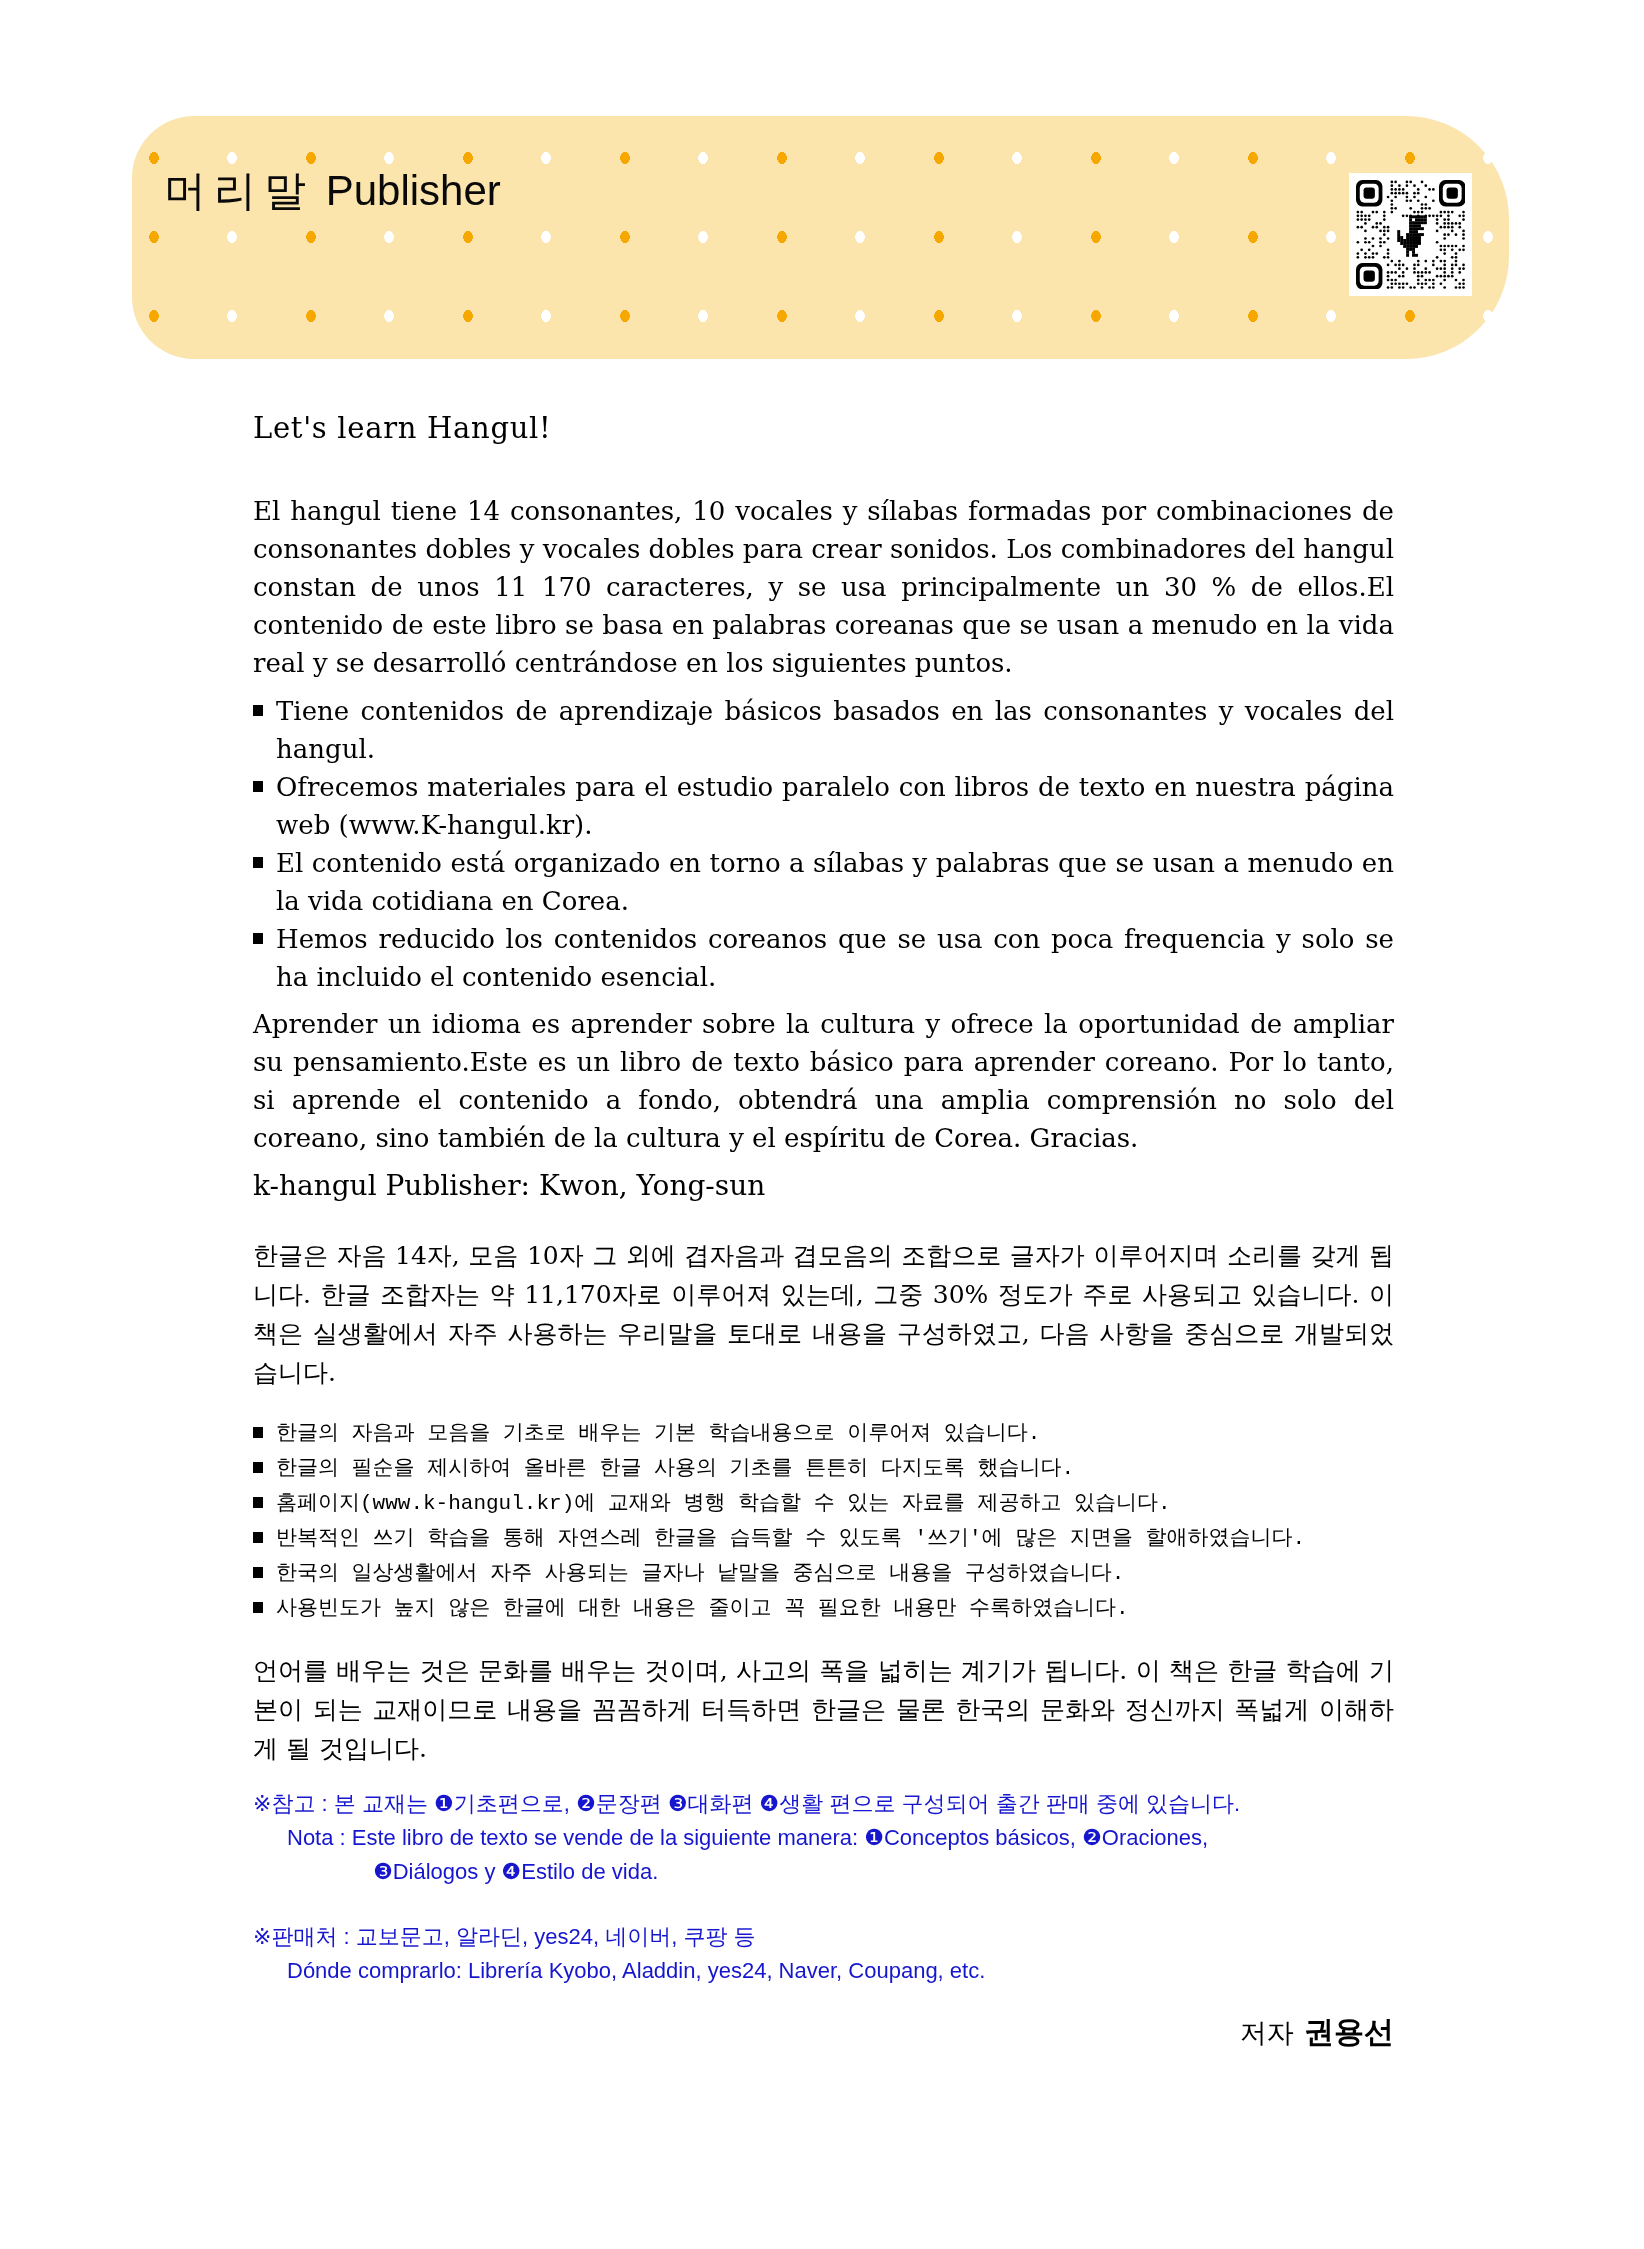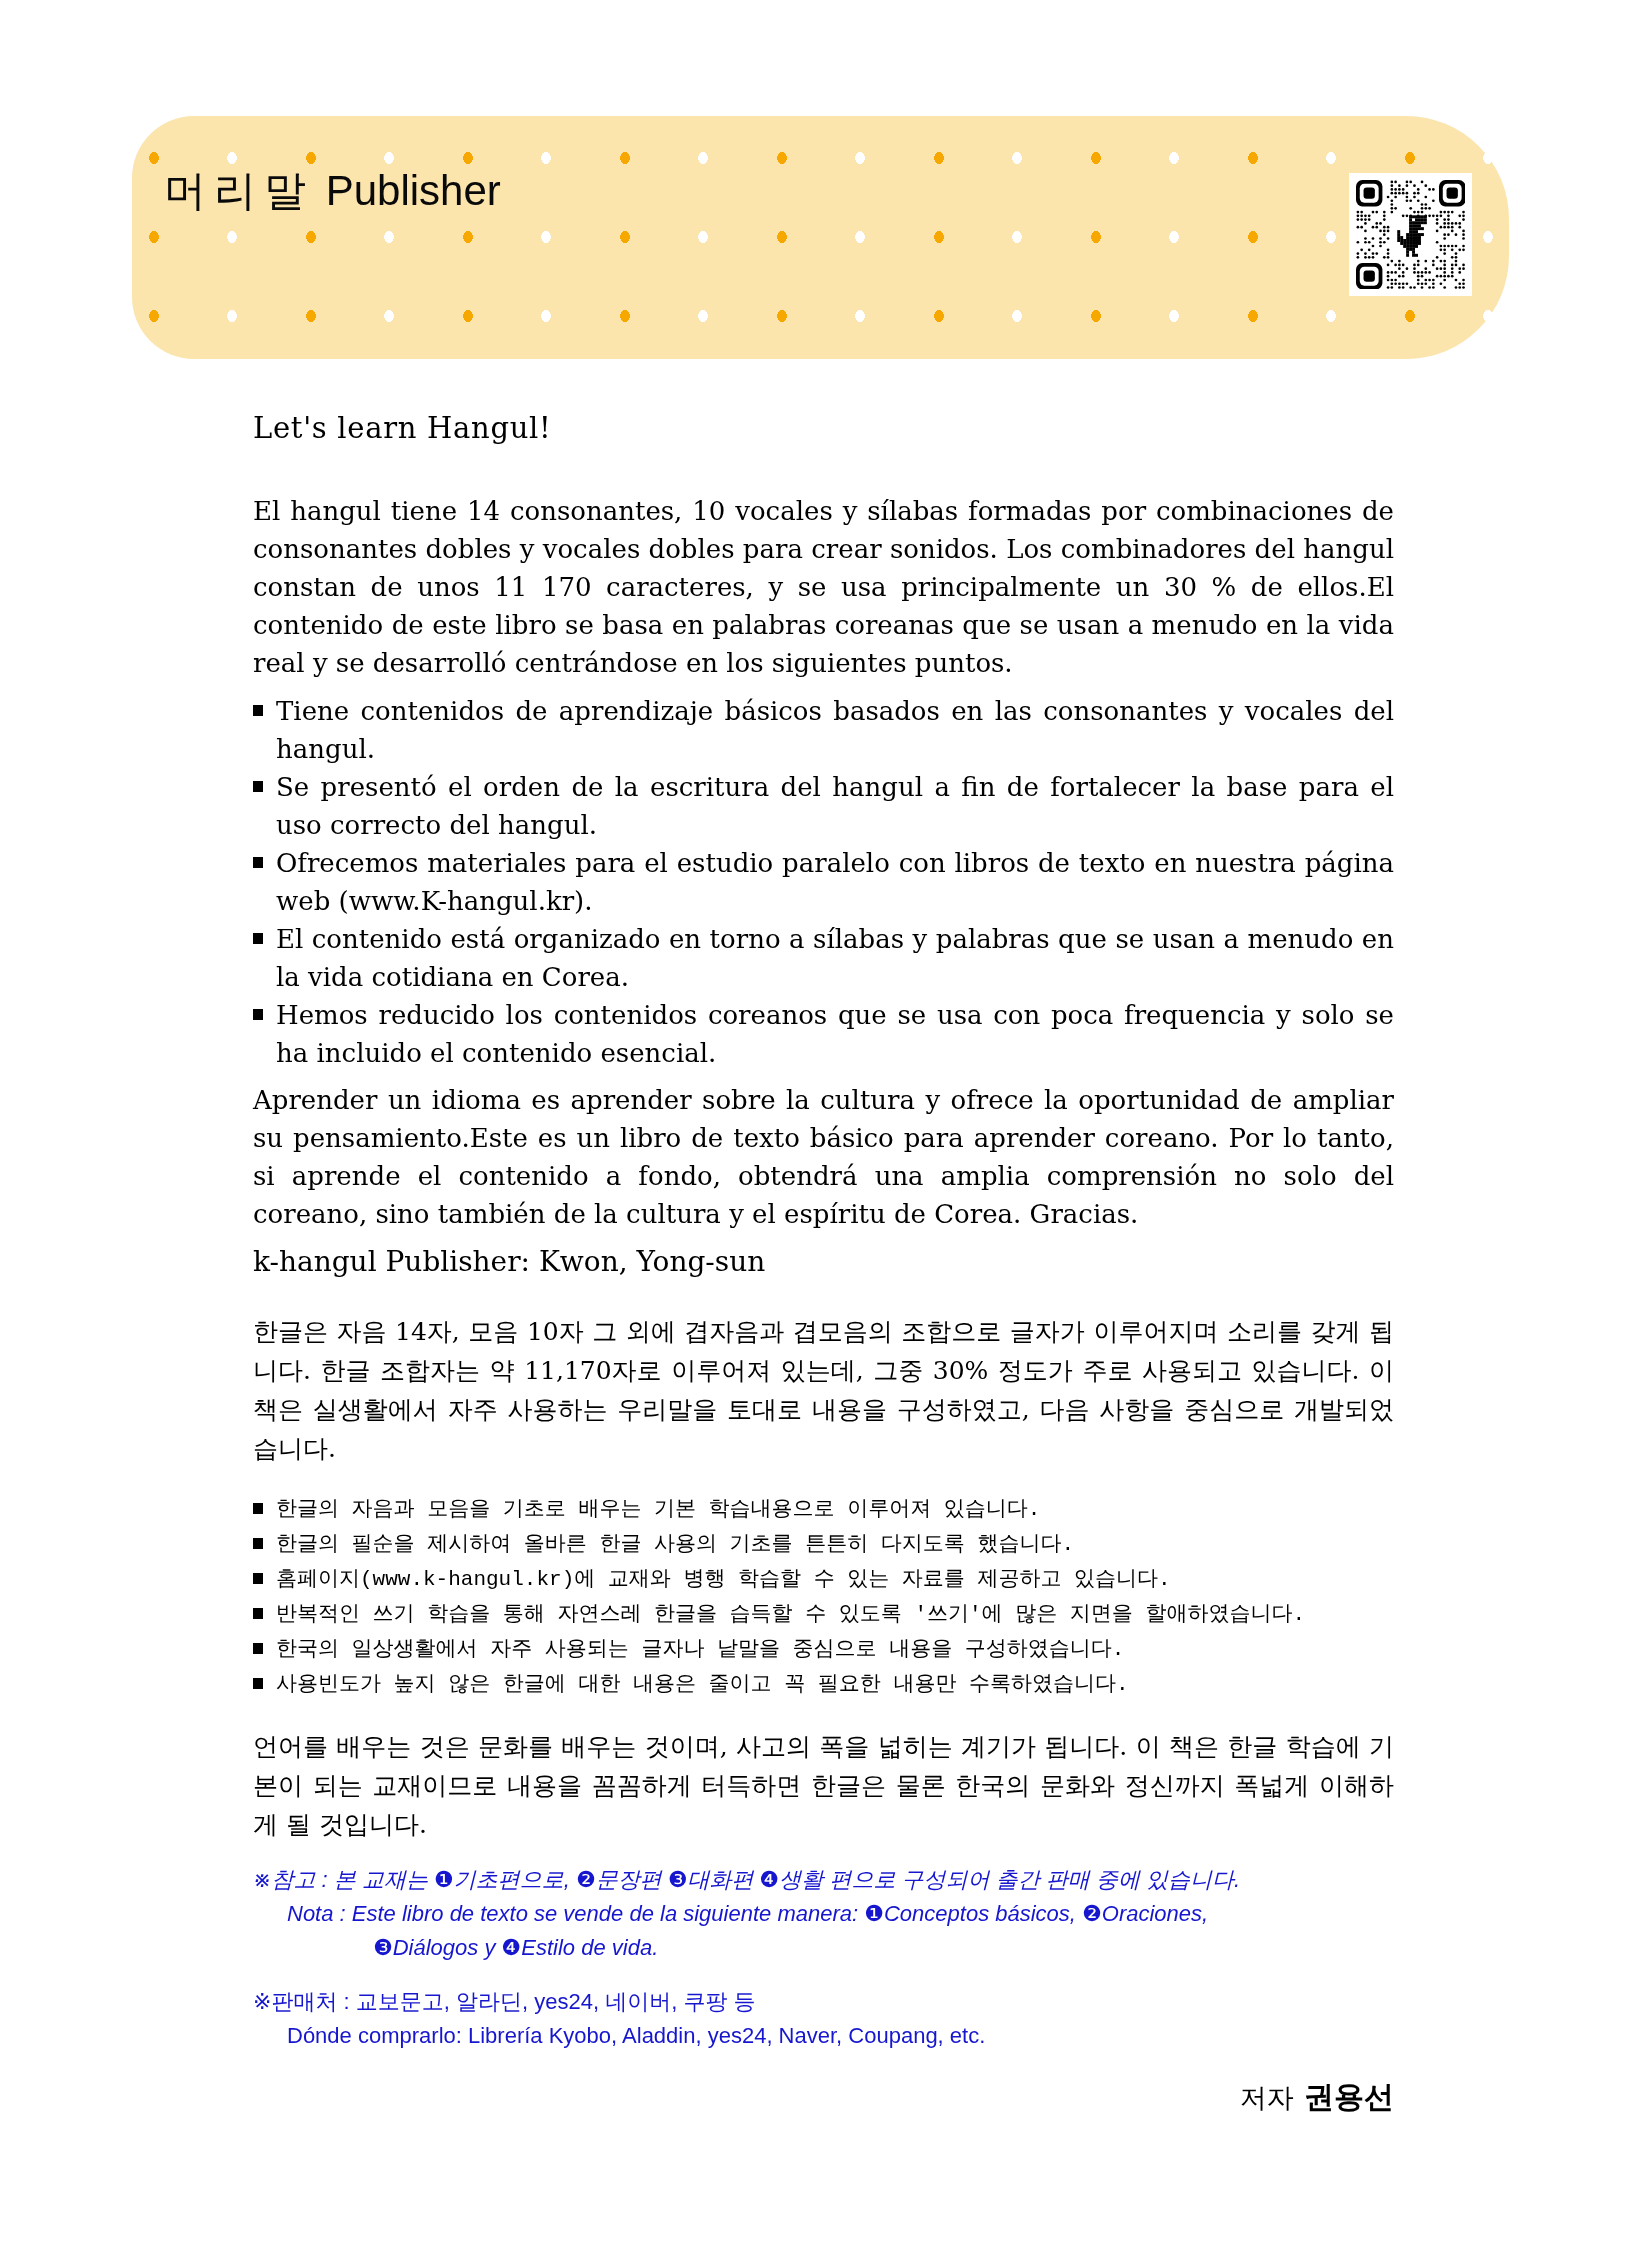--- a/index.html
+++ b/index.html
@@ -400,7 +400,7 @@
 
     <ul class="blist es-list">
         <li><span class="sq"></span><span>Tiene contenidos de aprendizaje básicos basados en las consonantes y vocales del hangul.</span></li>
-        <li><span class="sq"></span><span>Se presentó el orden de la escritura del hangul a fin de fortalecer la base para el uso correcto del hangul.</span></li>
+        <li><span class="sq"></span></li>
         <li><span class="sq"></span></li>
         <li><span class="sq"></span><span>Ofrecemos materiales para el estudio paralelo con libros de texto en nuestra página web (www.K-hangul.kr).</span></li>
         <li><span class="sq"></span><span>El contenido está organizado en torno a sílabas y palabras que se usan a menudo en la vida cotidiana en Corea.</span></li>

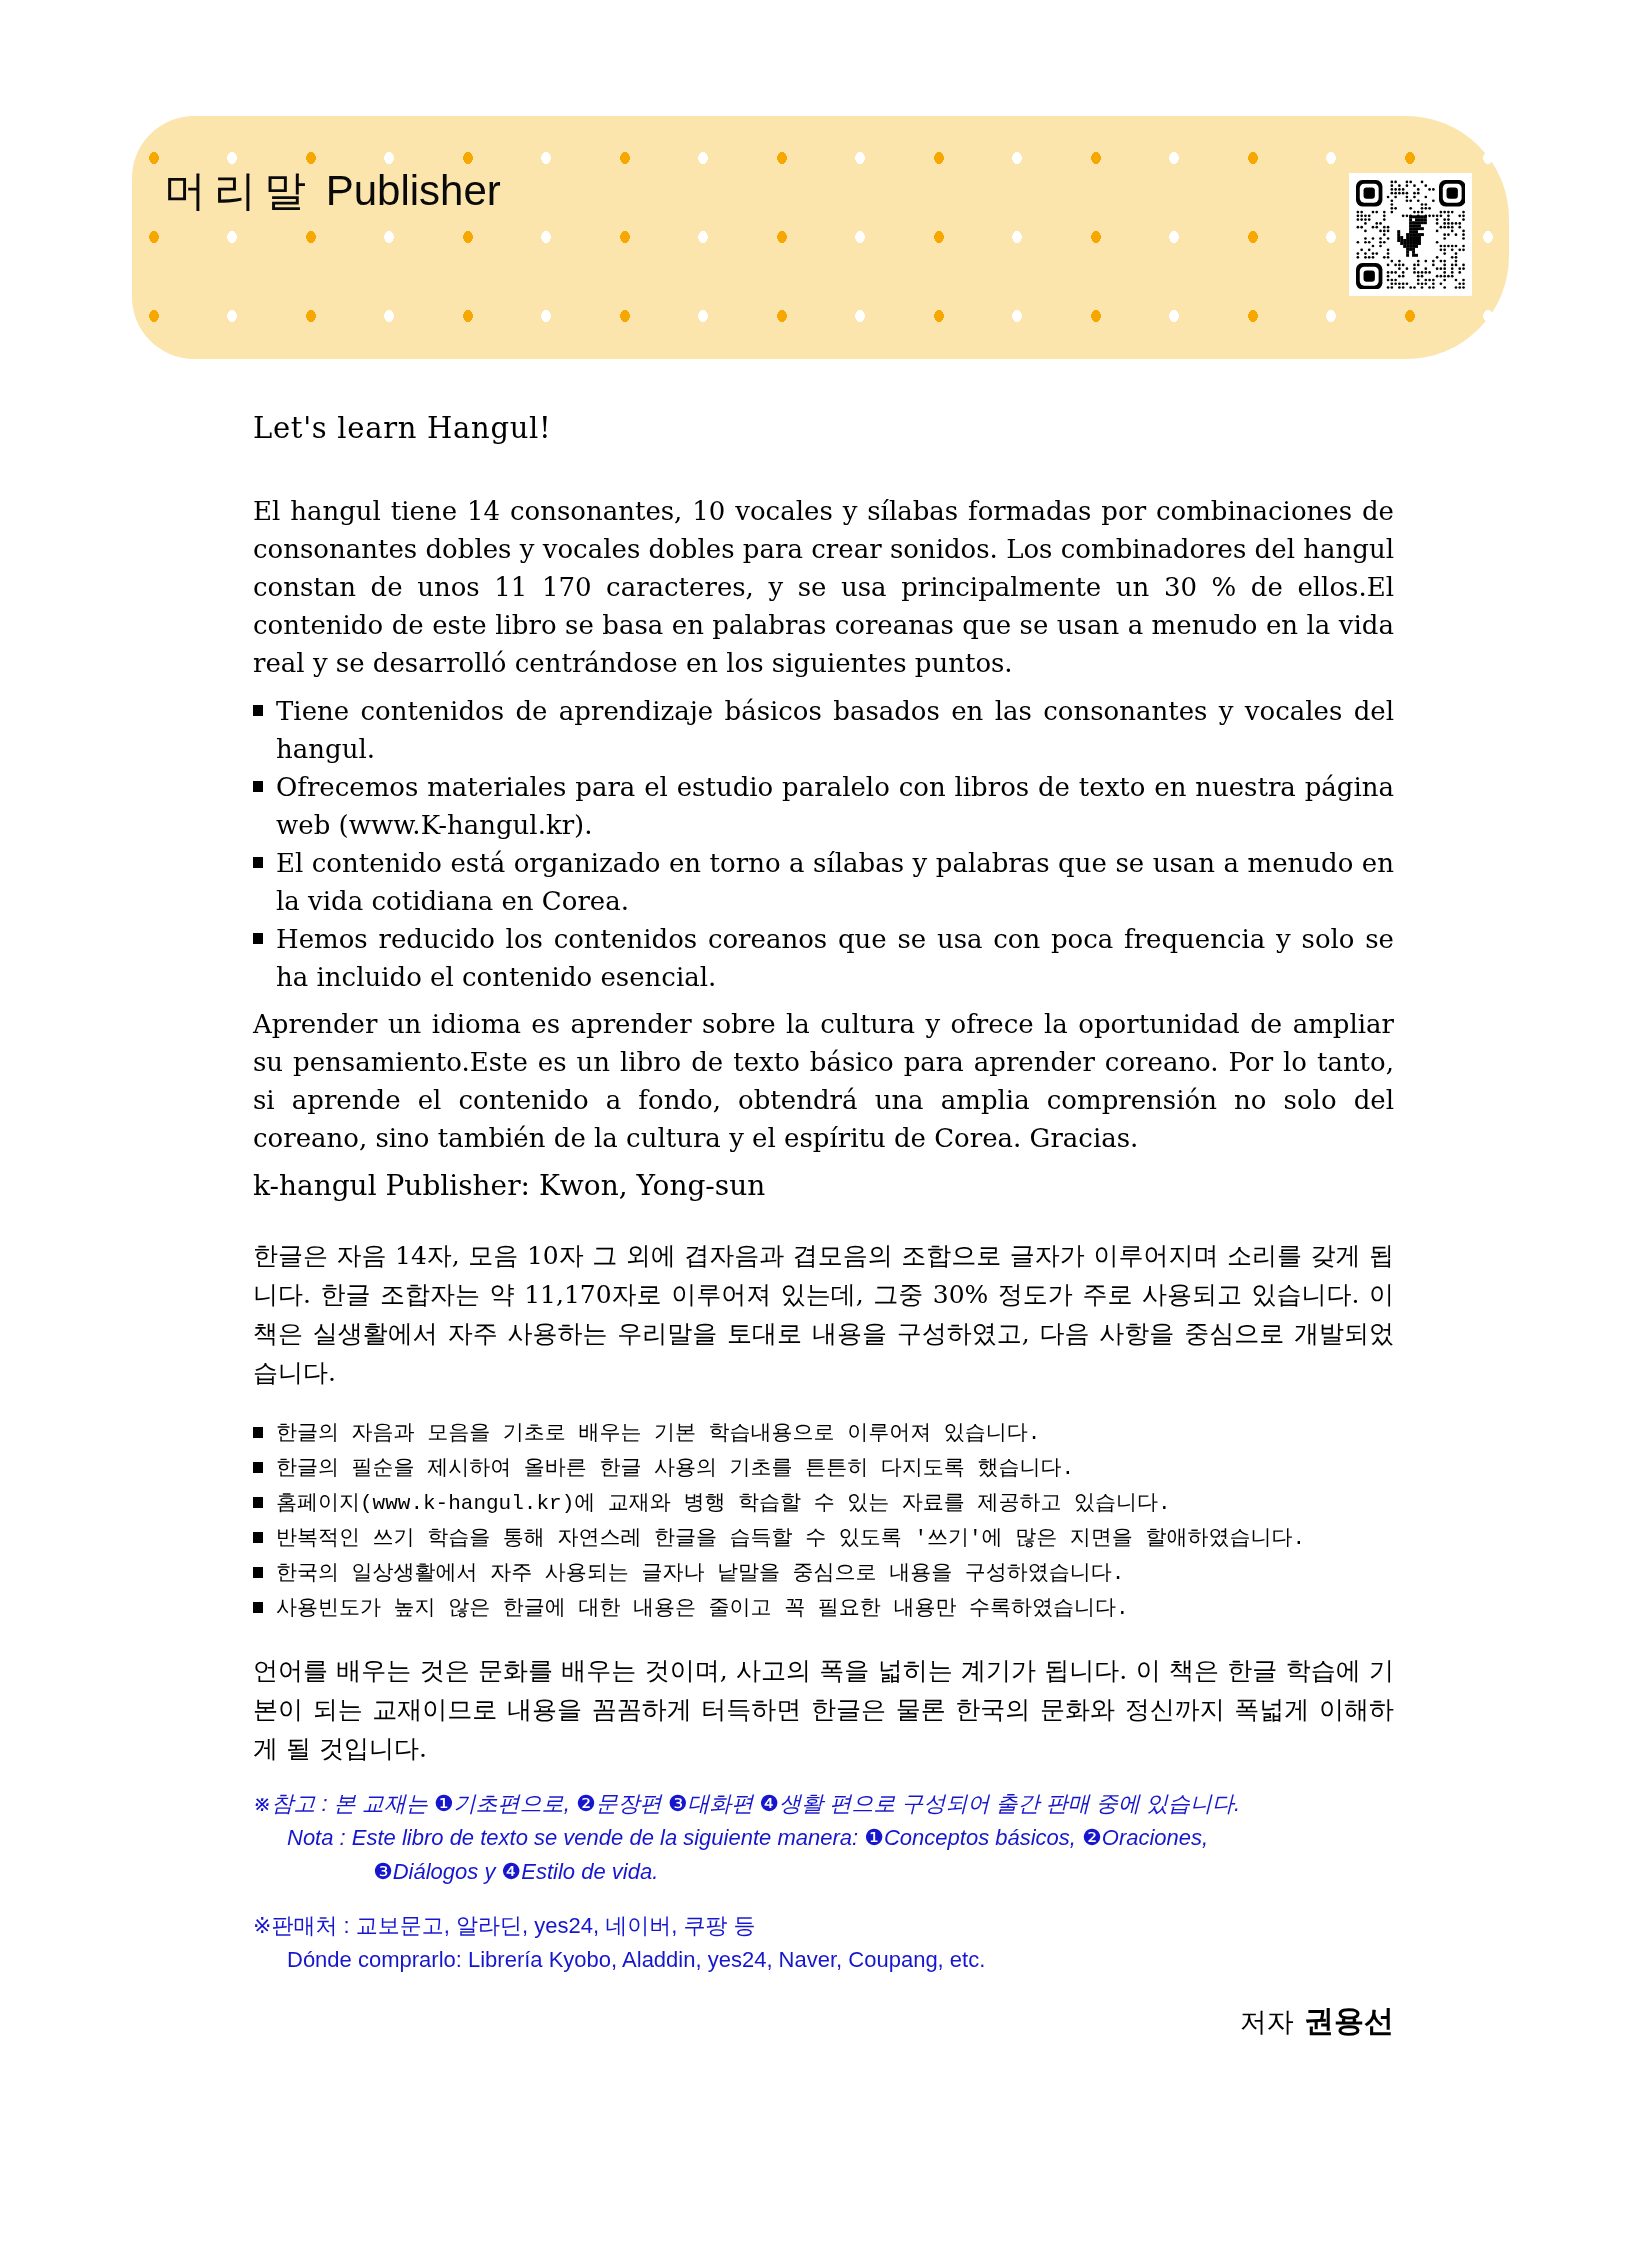--- a/index.html
+++ b/index.html
@@ -44,7 +44,7 @@
 
   .note{font-family:"Liberation Sans","DejaVu Sans",sans-serif;color:var(--accent-blue,#1616CE);
         font-size:22px;line-height:34px;}
-  .note-1{margin:0 0 20px 0;font-style:italic;}
+  .note-1{margin:0 0 31px 0;}
   .note-2{margin:0 0 14.7px 0;}
   .ind1{padding-left:34px;}
   .ind2{padding-left:120px;}

